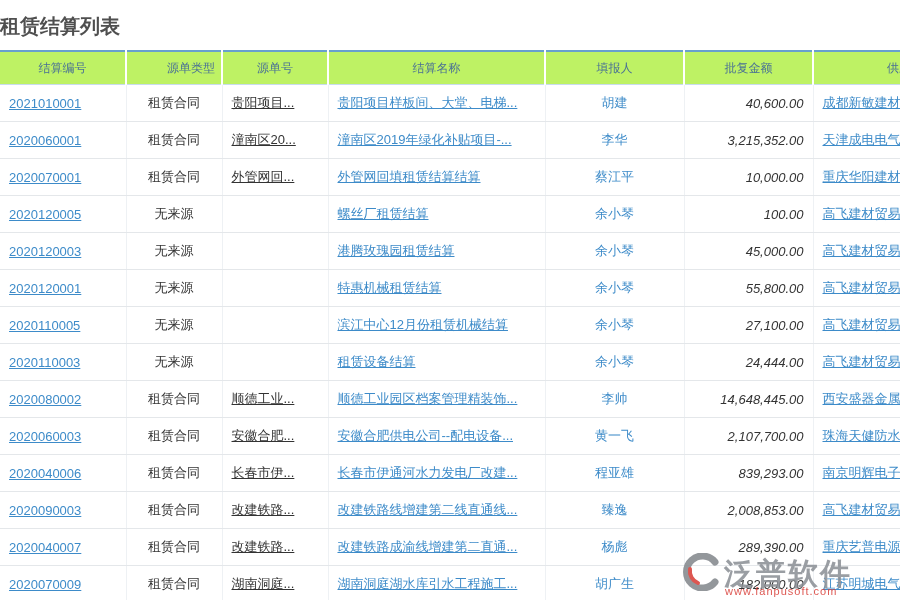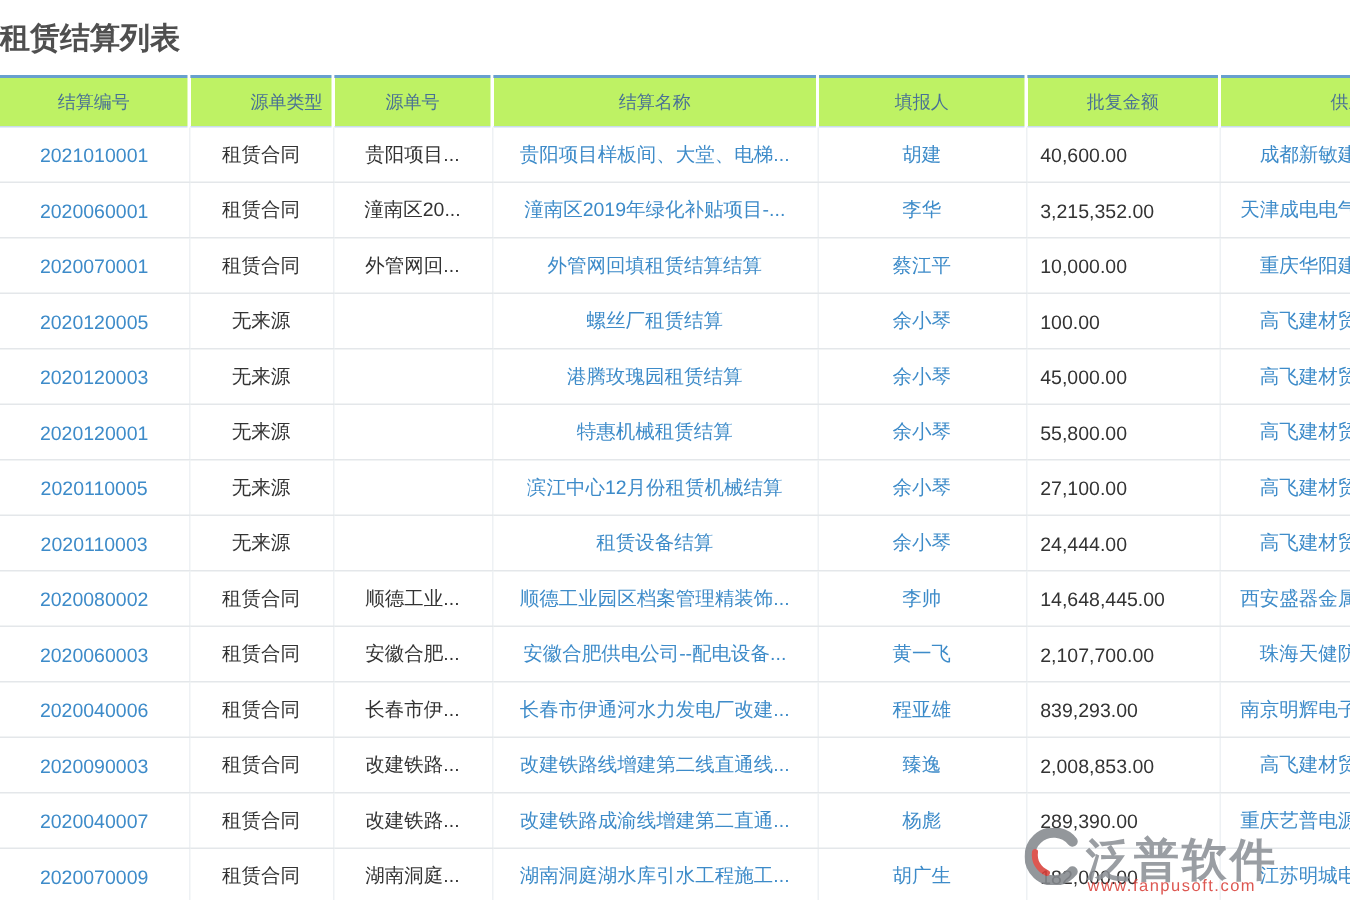--- a/index.html
+++ b/index.html
@@ -50,7 +50,7 @@
   table.settlement tbody td:last-child{border-right:none;}
   .link{color:#3d8bc9;}
   .dark{color:#333333;}
-  .align-left{text-align:center;}
+  .align-left{text-align:left;text-decoration:underline;}
   .align-center{text-align:center;}
   .align-right{text-align:left;}
   

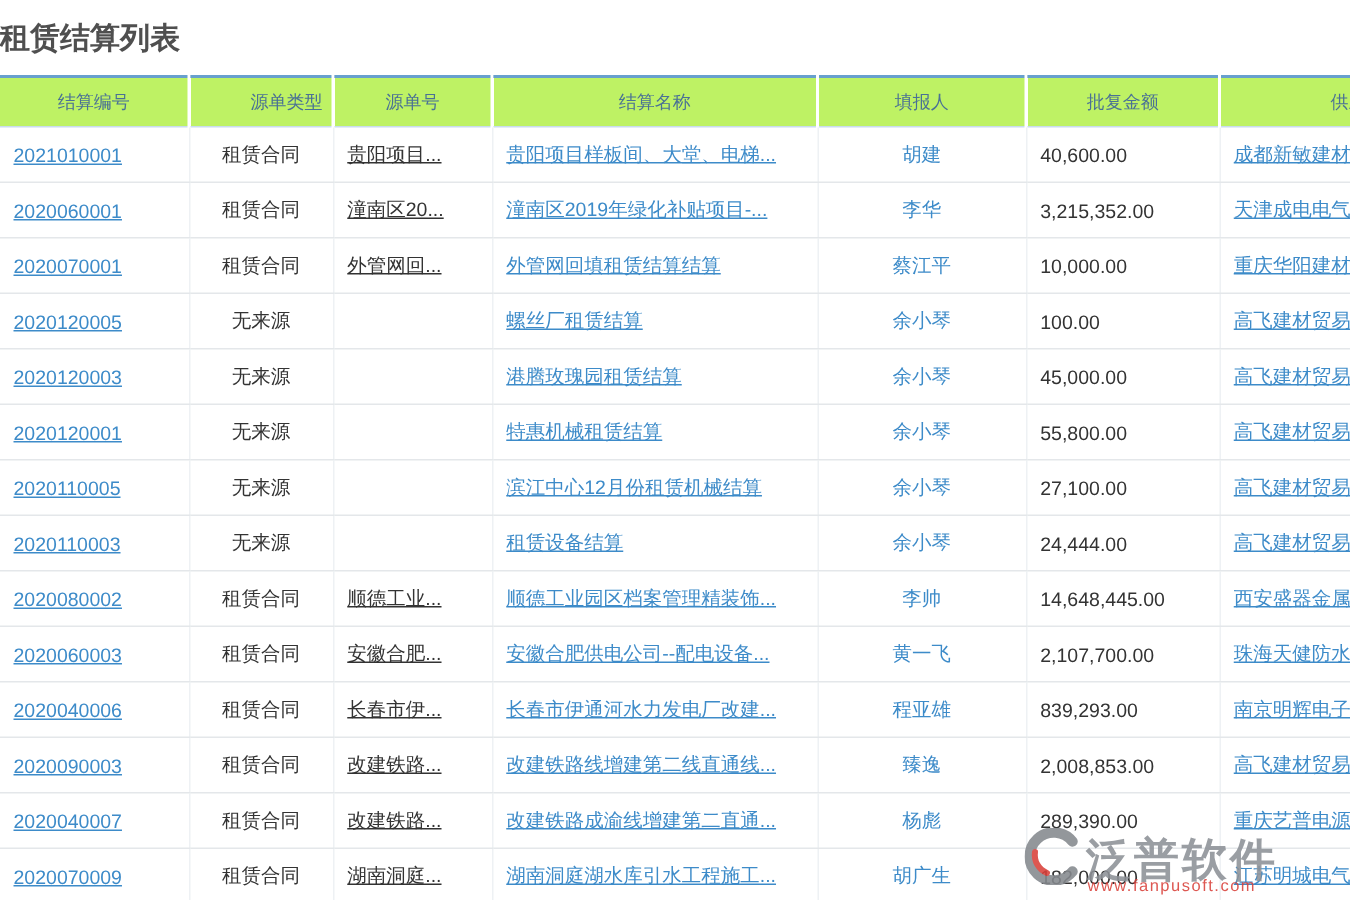--- a/index.html
+++ b/index.html
@@ -52,7 +52,7 @@
   .dark{color:#333333;}
   .align-left{text-align:left;text-decoration:underline;}
   .align-center{text-align:center;}
-  .align-right{text-align:left;}
+  .align-right{text-align:right;font-style:italic;}
   
   .watermark{
     position:absolute;

